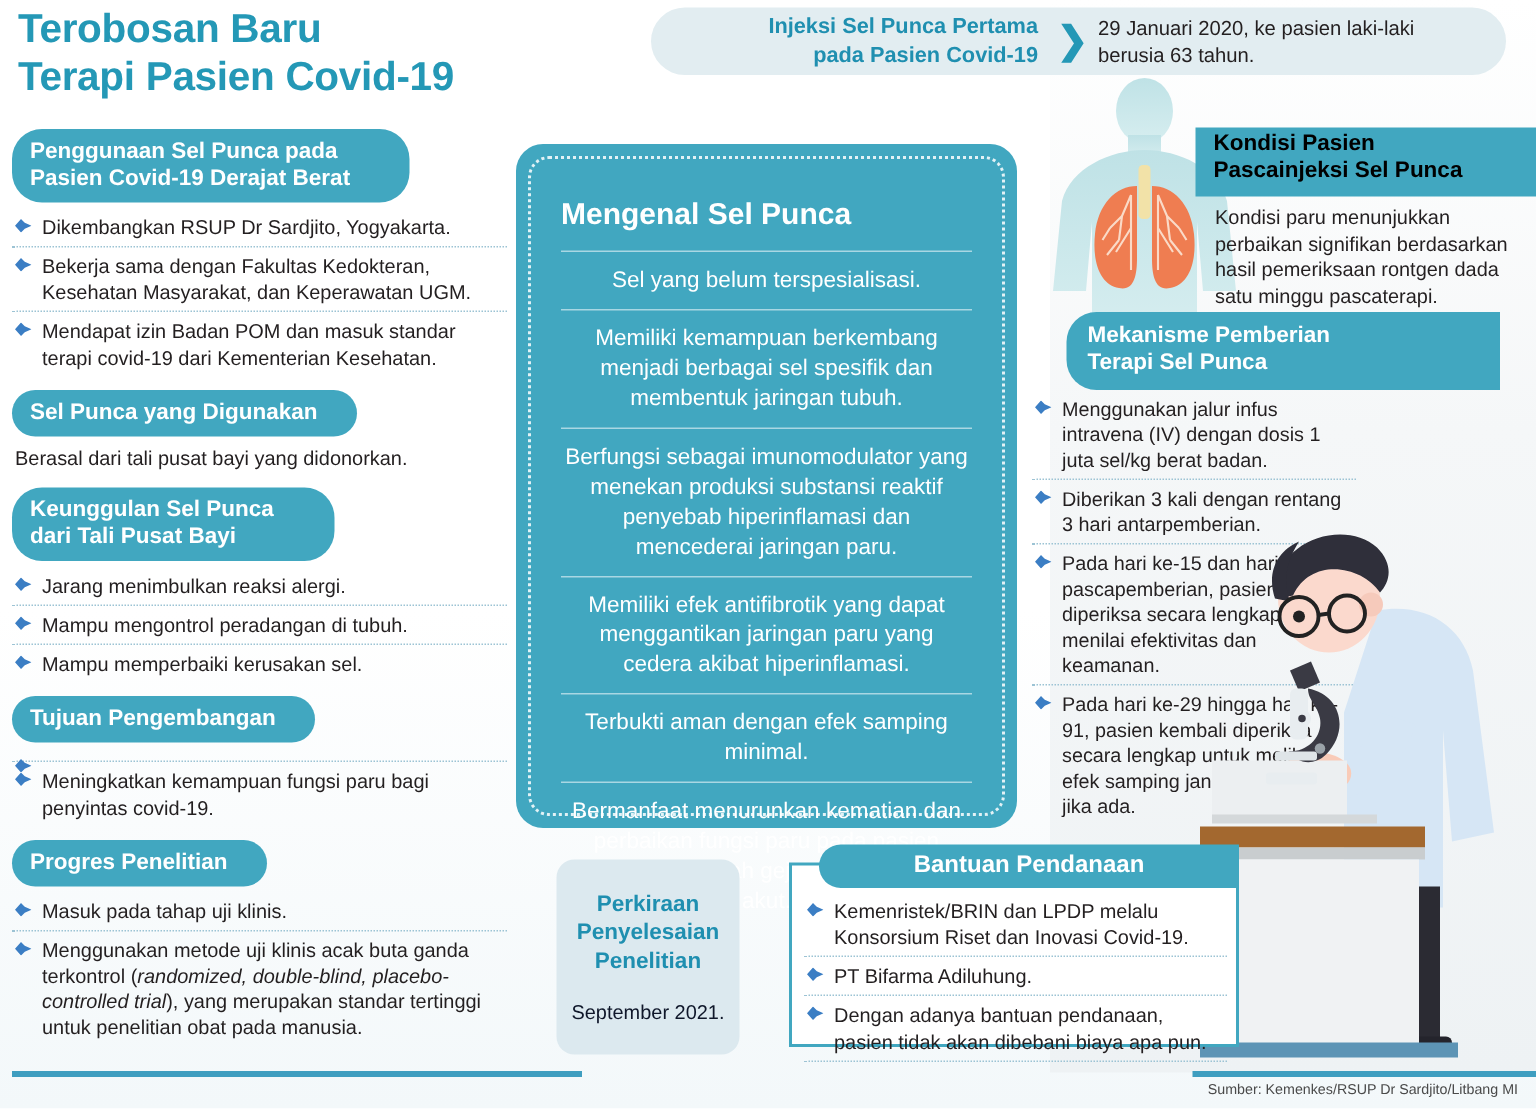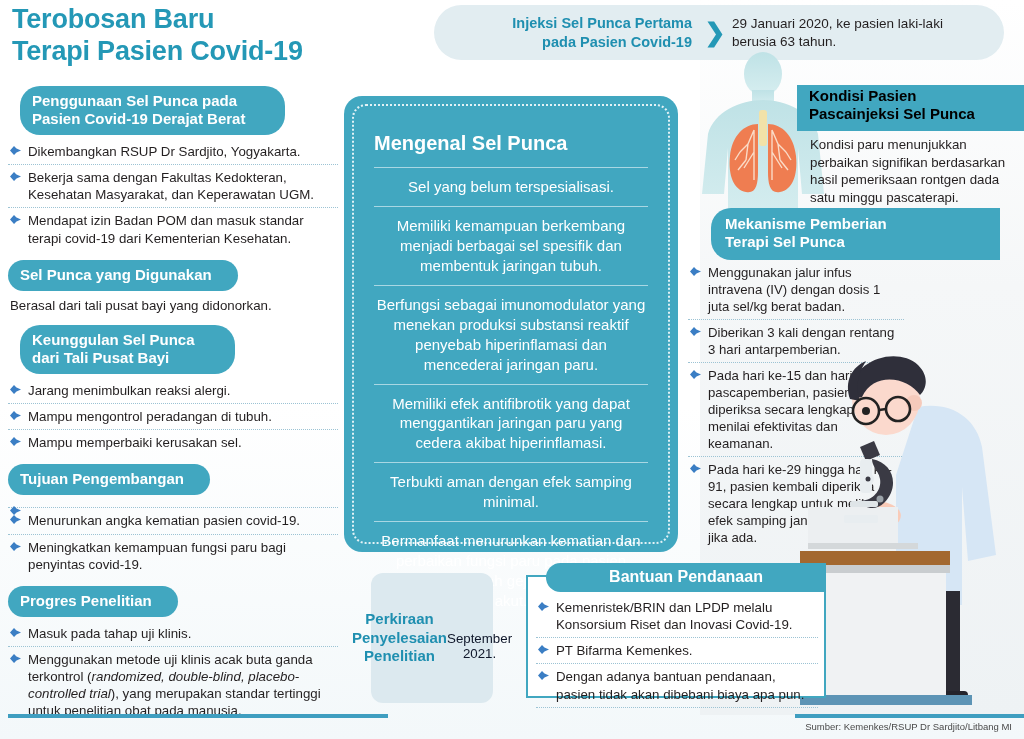--- a/index.html
+++ b/index.html
@@ -32,7 +32,7 @@
 
   
   .top-banner{
-    position:absolute;left:434px;top:5px;width:570px;height:55px;
+    position:absolute;left:434px;top:5px;width:570px;height:45px;
     background:#e2edf1;border-radius:28px;
     display:flex;align-items:center;
   }

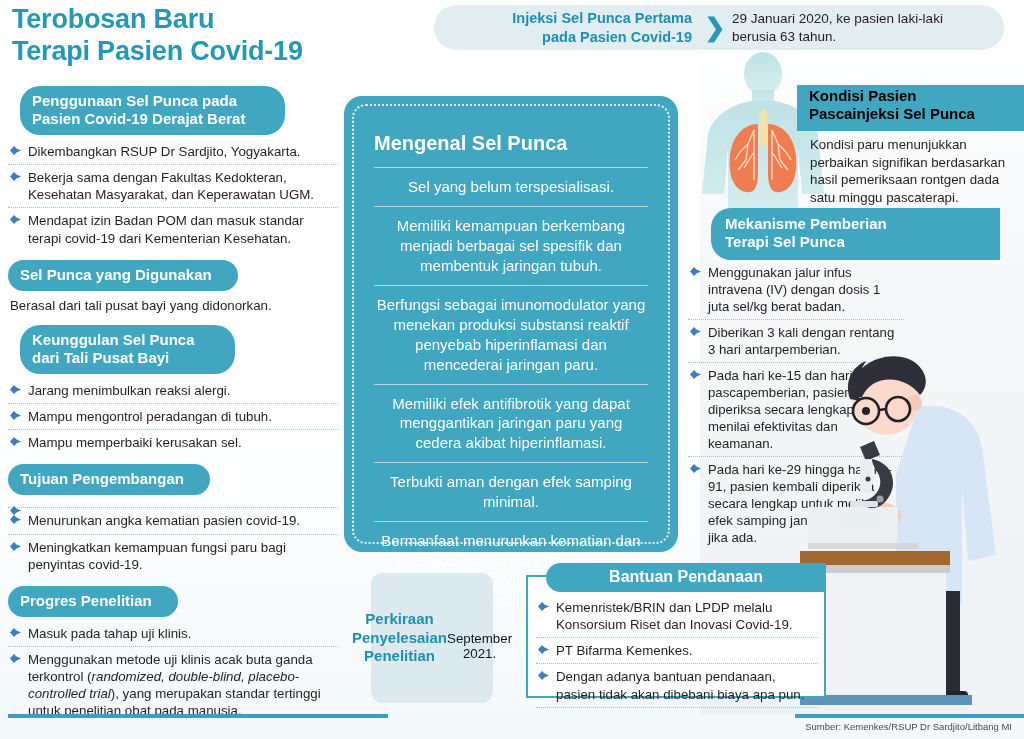--- a/index.html
+++ b/index.html
@@ -60,7 +60,7 @@
   .col-left{position:absolute;left:8px;top:86px;width:330px;}
   .sec{margin-bottom:9px;}
   .sec-head{font-size:15px;}
-  .sec-head.two{padding-right:40px;margin-left:12px;}
+  .sec-head.two{padding-right:40px;}
   ul.blist{list-style:none;margin:4px 0 0 0;padding:0;}
   ul.blist li{
     position:relative;padding:4px 2px 4px 20px;

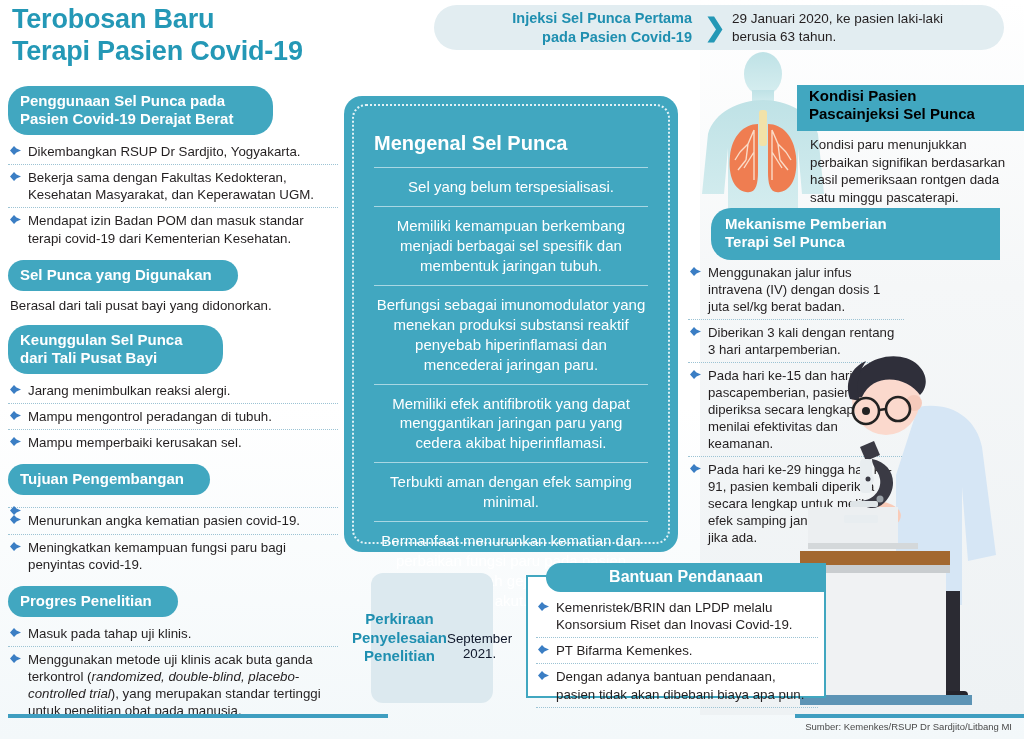--- a/index.html
+++ b/index.html
@@ -261,12 +261,6 @@
           <svg class="bullet" viewBox="0 0 11 9">
               <path d="M0 4.5 L4 0 L6.5 2.5 L11 4.5 L6.5 6.5 L4 9 Z" fill="#3b7ec4"></path>
             </svg>
-          <span>Menurunkan angka kematian pasien covid-19.</span>
-        </li>
-        <li>
-          <svg class="bullet" viewBox="0 0 11 9">
-              <path d="M0 4.5 L4 0 L6.5 2.5 L11 4.5 L6.5 6.5 L4 9 Z" fill="#3b7ec4"></path>
-            </svg>
           <span>Meningkatkan kemampuan fungsi paru bagi penyintas covid-19.</span>
         </li>
       </ul>

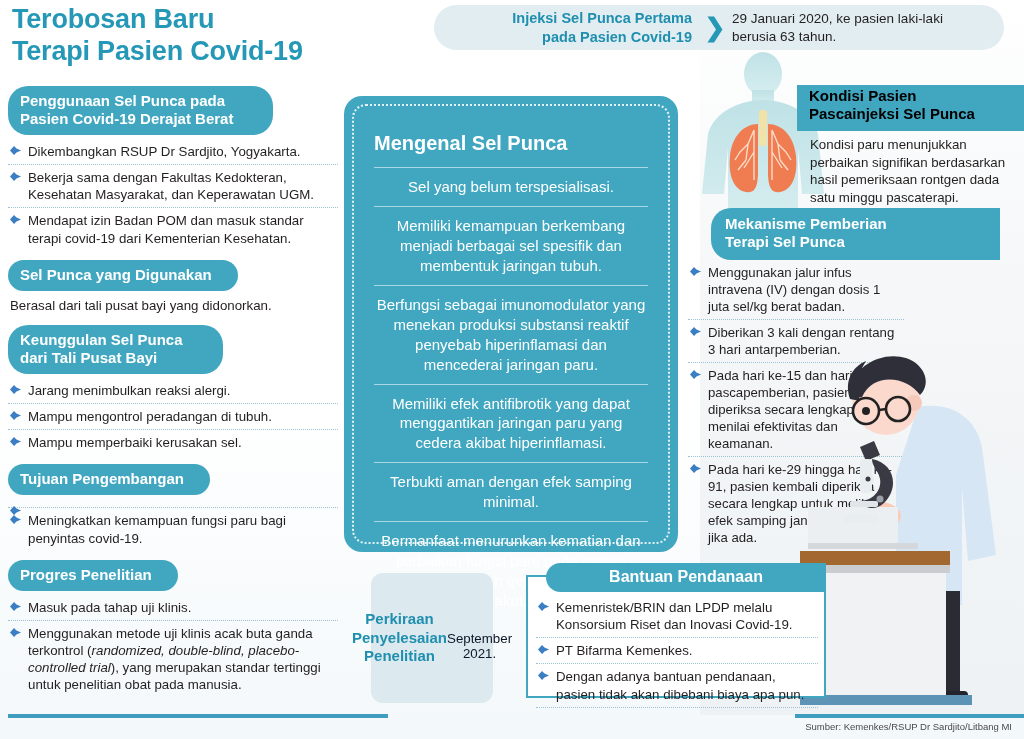--- a/index.html
+++ b/index.html
@@ -120,7 +120,7 @@
   .perkiraan{
     position:absolute;left:371px;top:573px;width:122px;height:130px;
     background:#dce9ef;border-radius:12px;
-    display:flex;align-items:center;
+    display:flex;flex-direction:column;align-items:center;
     justify-content:center;text-align:center;
   }
   .perkiraan .pk-title{

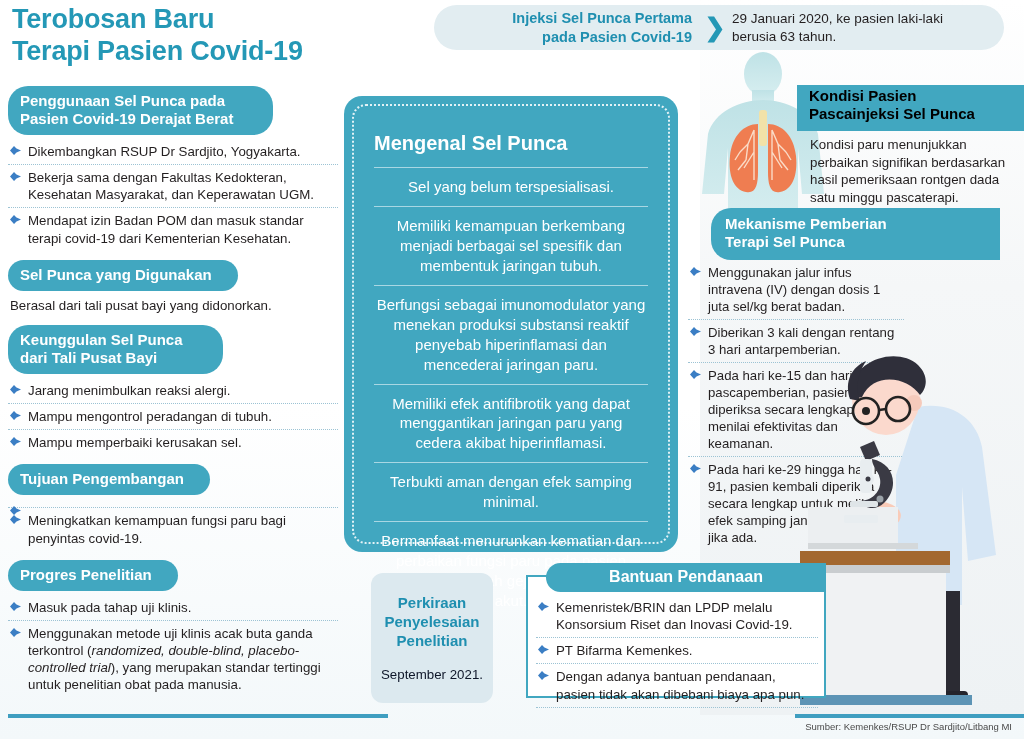--- a/index.html
+++ b/index.html
@@ -398,7 +398,7 @@
         <svg class="bullet" viewBox="0 0 11 9">
             <path d="M0 4.5 L4 0 L6.5 2.5 L11 4.5 L6.5 6.5 L4 9 Z" fill="#3b7ec4"></path>
           </svg>
-        <span>PT Bifarma Kemenkes.</span>
+        <span>PT Bifarma Adiluhung.</span>
       </li>
       <li>
         <svg class="bullet" viewBox="0 0 11 9">

